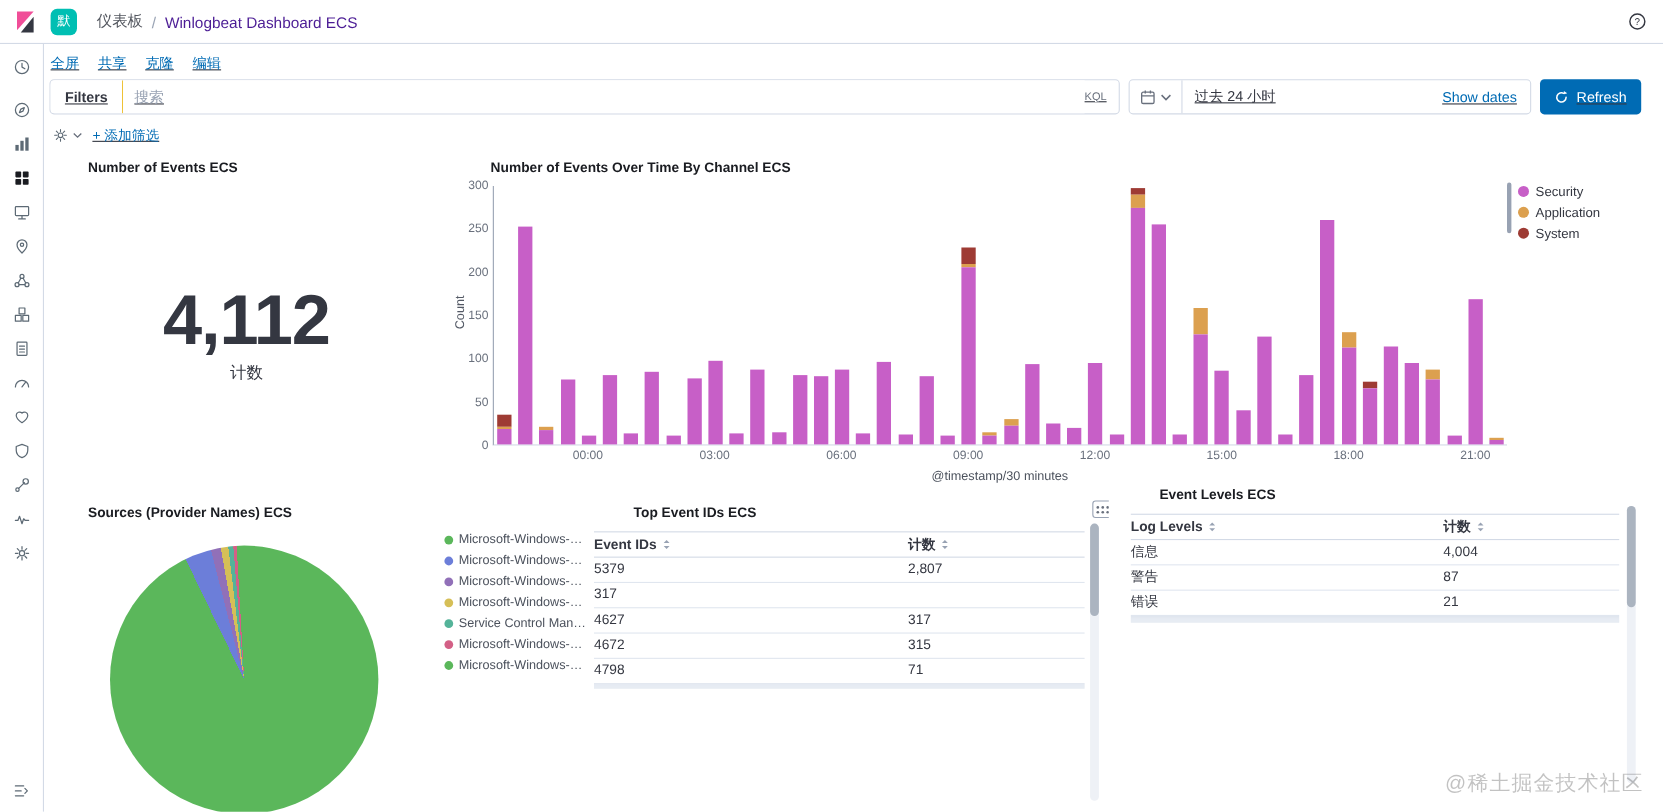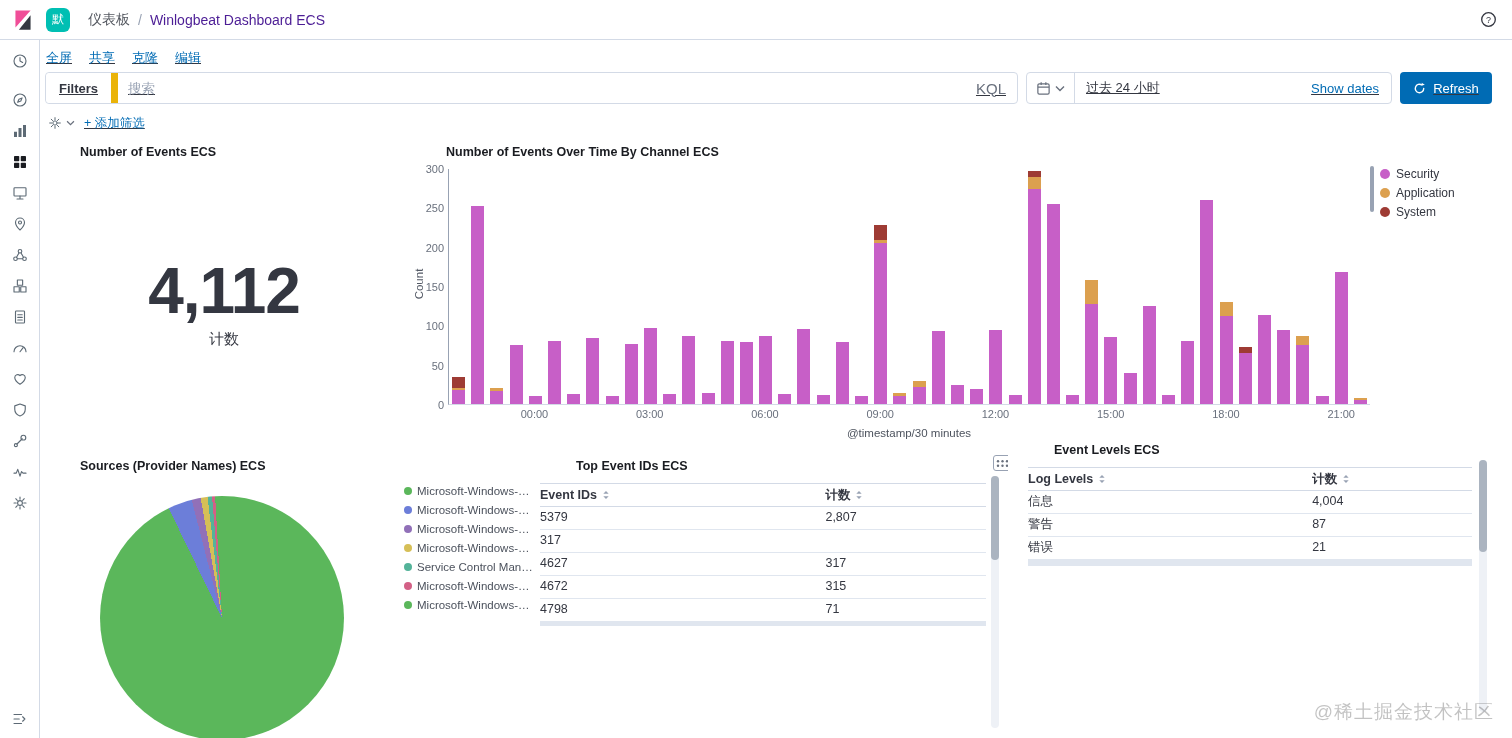--- a/index.html
+++ b/index.html
@@ -39,7 +39,7 @@
   
   .querybar { display:flex; align-items:center; gap:8px; height:32px; margin:6px 20px 0 5px; }
   .search-group { flex:1; height:32px; border:1px solid #D3DAE6; border-radius:4px; display:flex; align-items:center; background:#fff; }
-  .filters-btn { height:100%; padding:0 13px; background:#fff; border:none; border-right:7px solid #eab308;
+  .filters-btn { height:100%; padding:0 13px; background:#fff; border:none; border-right:1px solid #eab308;
     border-radius:4px 0 0 4px; font-size:13px; font-weight:600; color:#343741; cursor:pointer;
     font-family:"Liberation Sans","DejaVu Sans",sans-serif; }
   .search-input { flex:1; height:100%; border:none; outline:none; padding:0 10px; font-size:13.5px; color:#343741;

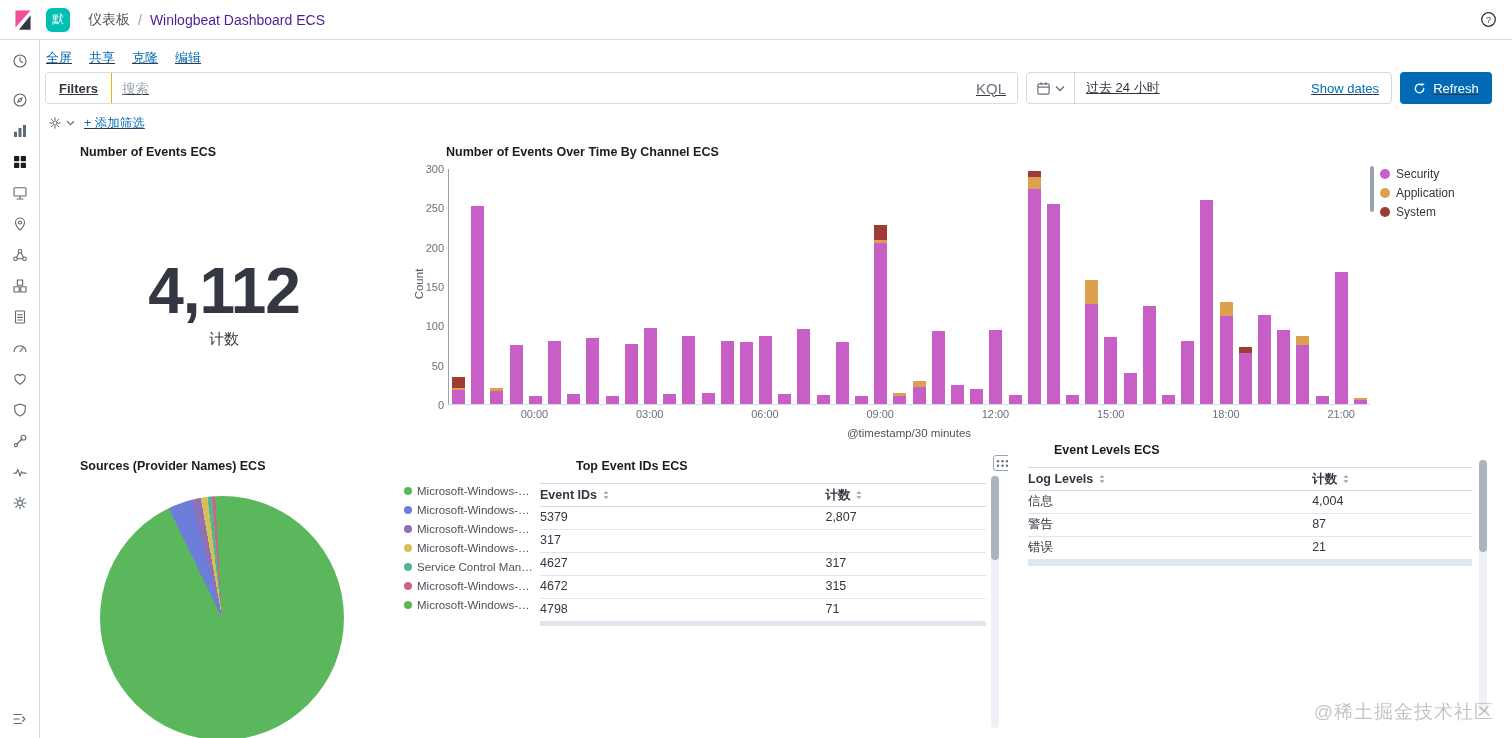--- a/index.html
+++ b/index.html
@@ -45,7 +45,7 @@
   .search-input { flex:1; height:100%; border:none; outline:none; padding:0 10px; font-size:13.5px; color:#343741;
     font-family:"Liberation Sans","DejaVu Sans",sans-serif; }
   .search-input::placeholder { color:#98A2B3; }
-  .kql { padding-right:11px; font-size:15px; color:#69707D; cursor:pointer; }
+  .kql { padding-right:11px; font-size:10px; color:#69707D; cursor:pointer; }
   .date-group { width:366px; height:32px; border:1px solid #D3DAE6; border-radius:4px; display:flex; align-items:center; background:#fff; }
   .cal-btn { height:100%; padding:0 9px; display:flex; align-items:center; gap:4px; border-right:1px solid #D3DAE6; cursor:pointer; }
   .time-range { flex:1; padding:0 11px; font-size:13px; color:#343741; cursor:pointer; }

